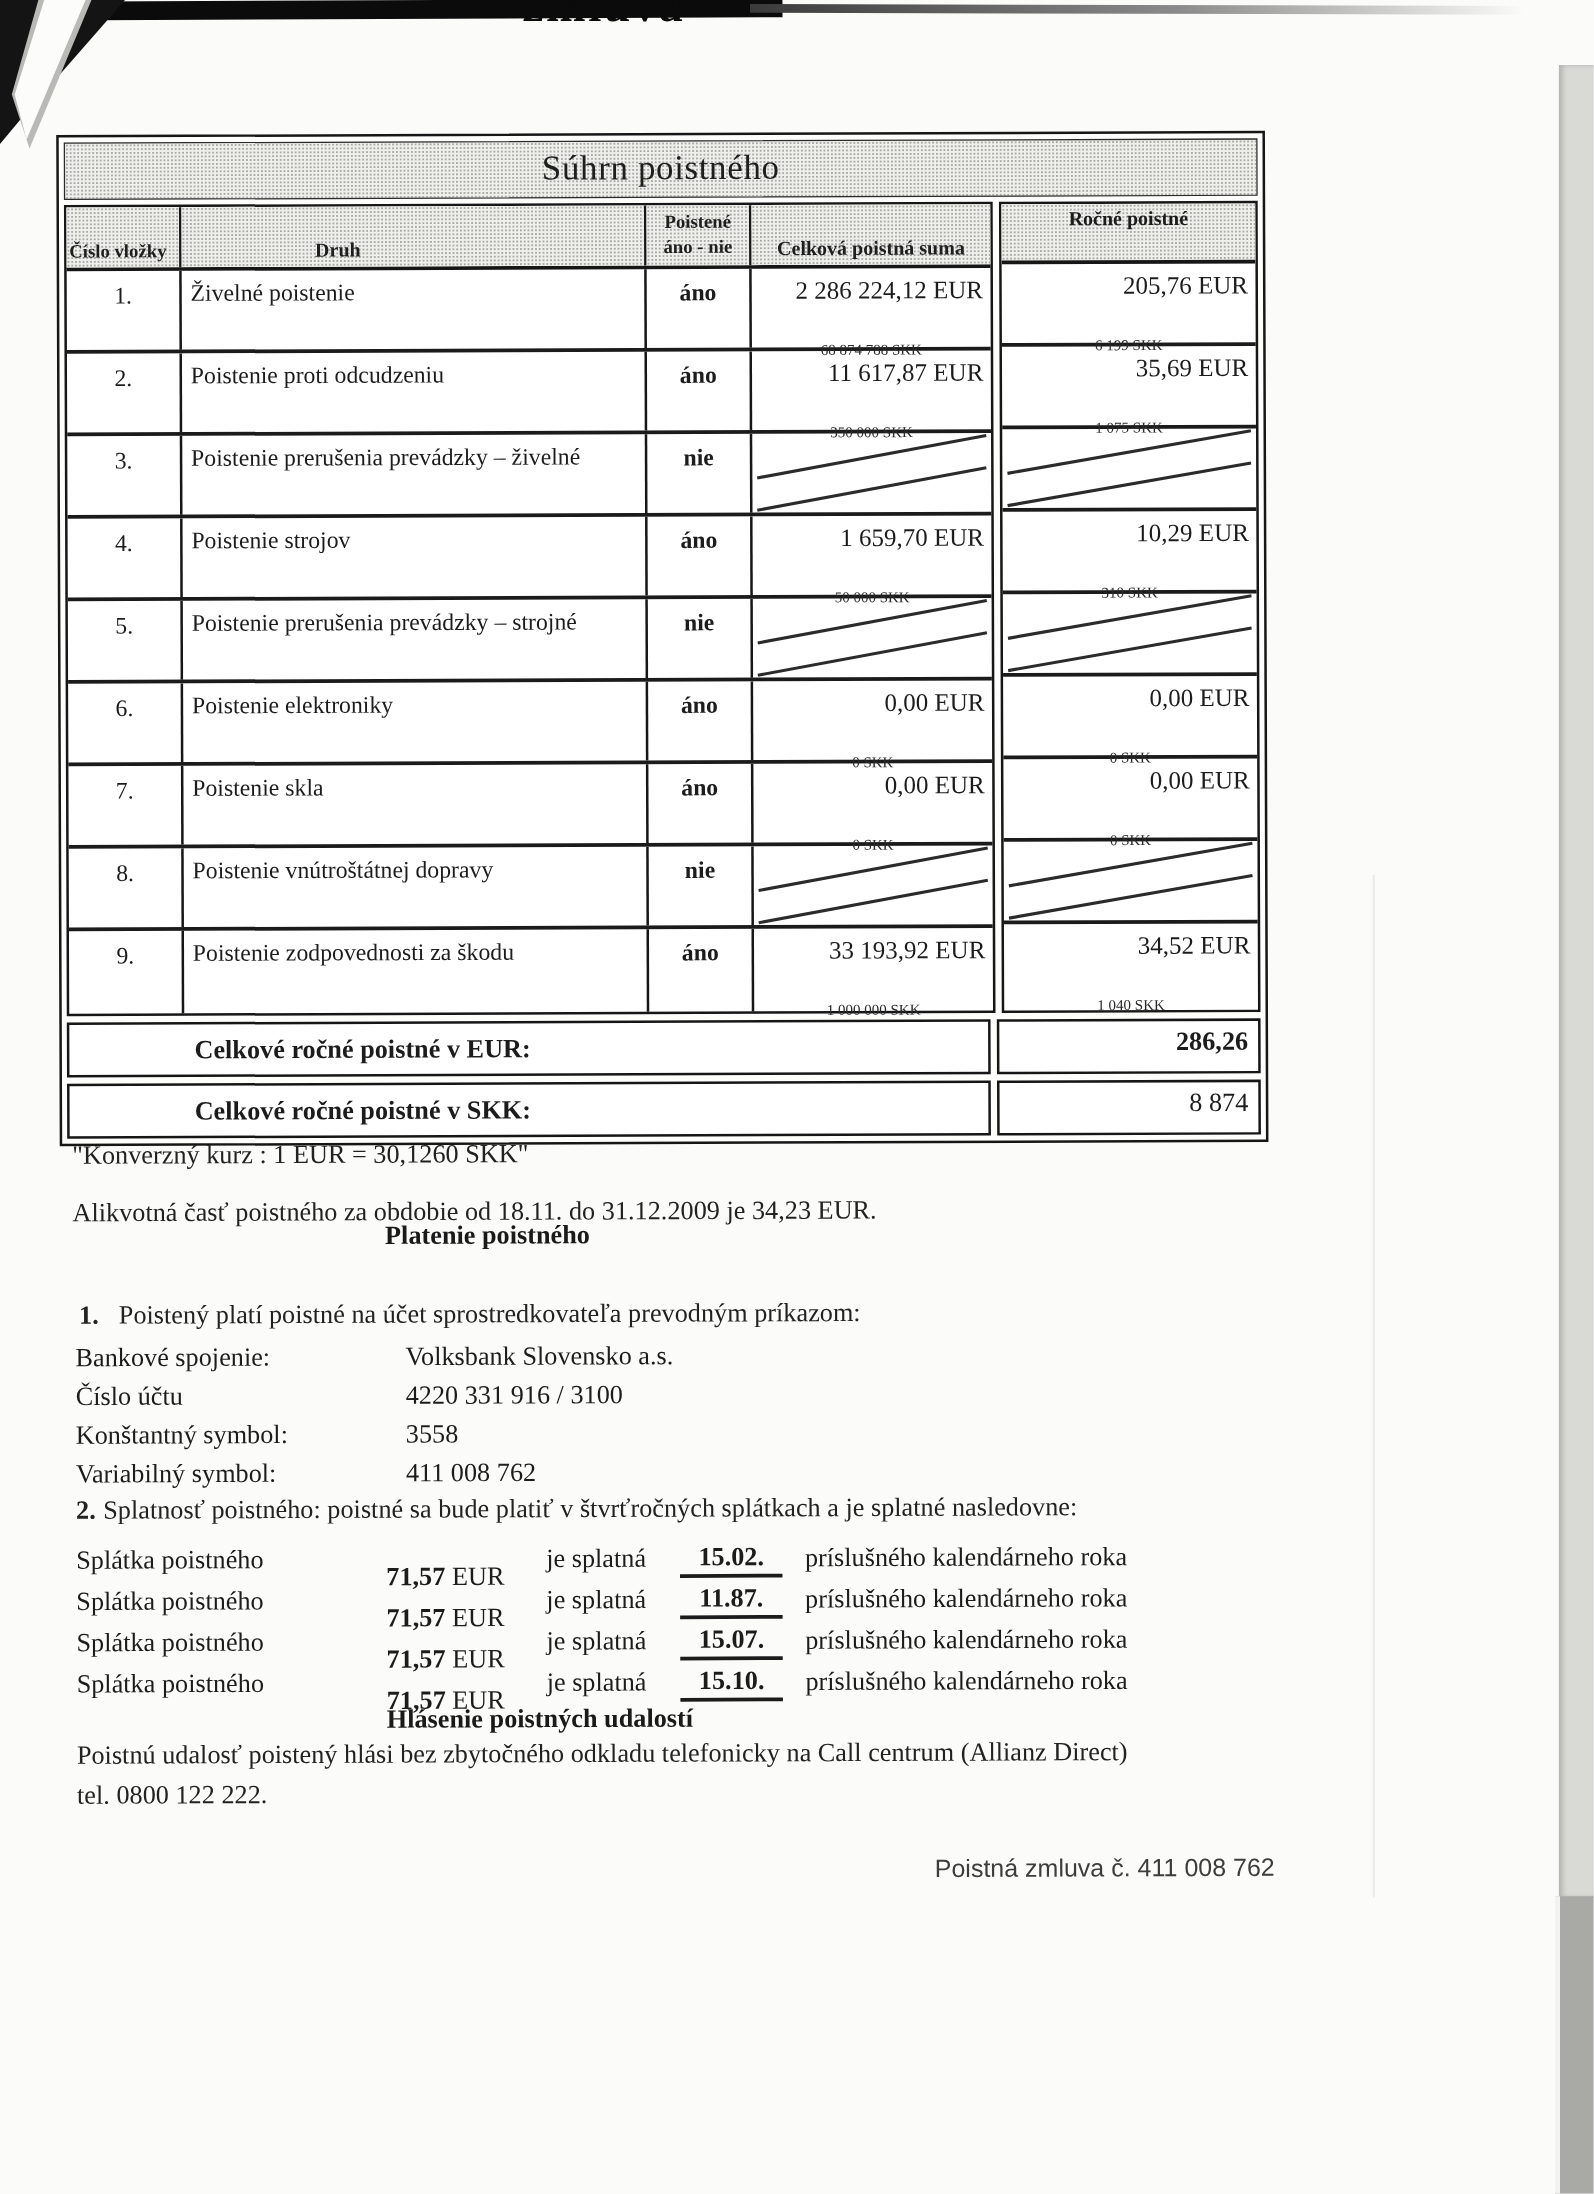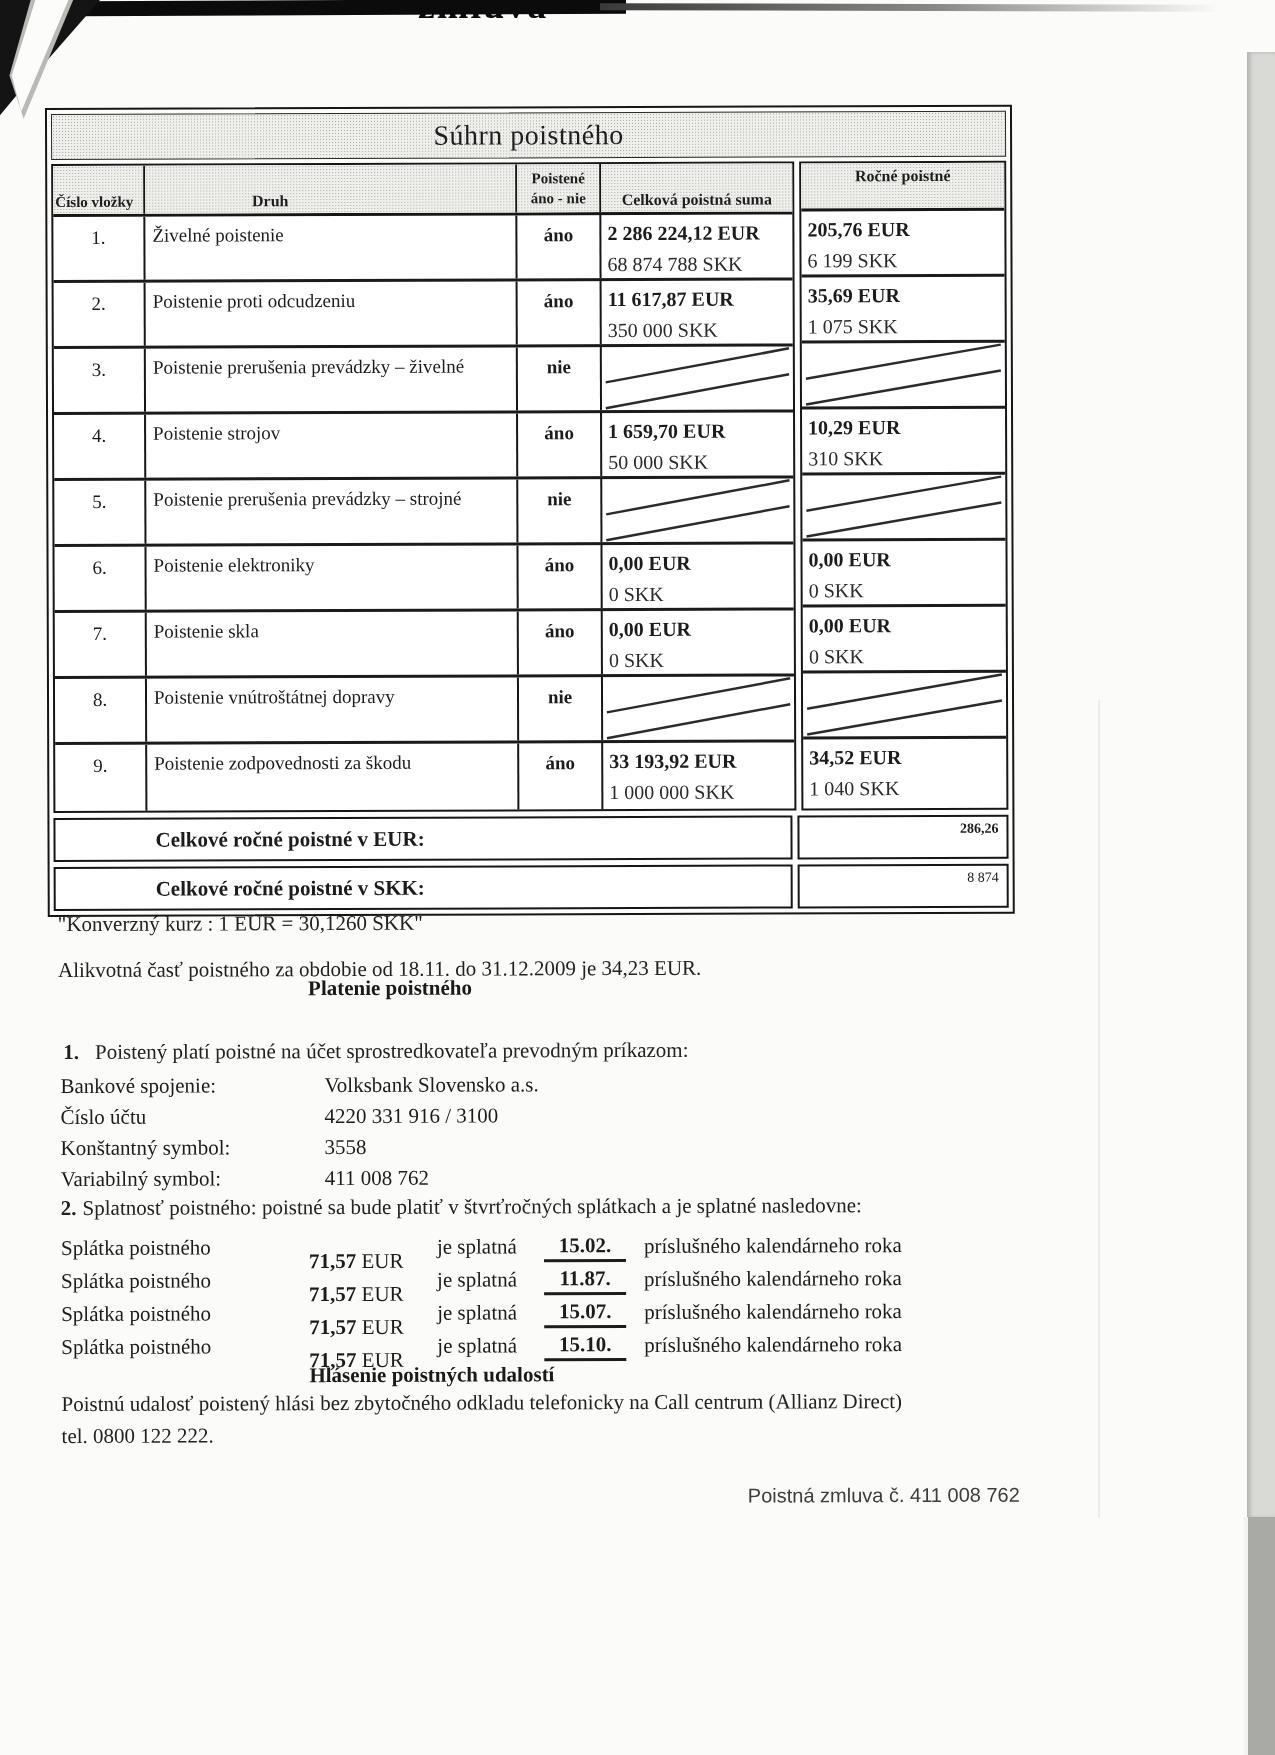--- a/index.html
+++ b/index.html
@@ -62,7 +62,7 @@
   .c3{width:84px;border-right:2px solid #161616;text-align:center;padding-top:9px;font-size:19px;font-weight:bold;}
   .c4{flex:1;position:relative;}
   .money{display:flex;flex-direction:column;height:100%;padding:7px 6px 6px 6px;box-sizing:border-box;}
-  .money .eur{font-weight:bold;font-size:20px;}
+  .money .eur{font-weight:normal;font-size:20px;text-align:right;}
   .money .skk{font-size:20px;text-align:left;margin-top:8px;color:#2a2a2a;}
   .rcell{height:66px;border-bottom:3px solid #1b1b1b;box-sizing:border-box;position:relative;}
   .rcell:last-child{border-bottom:none;}

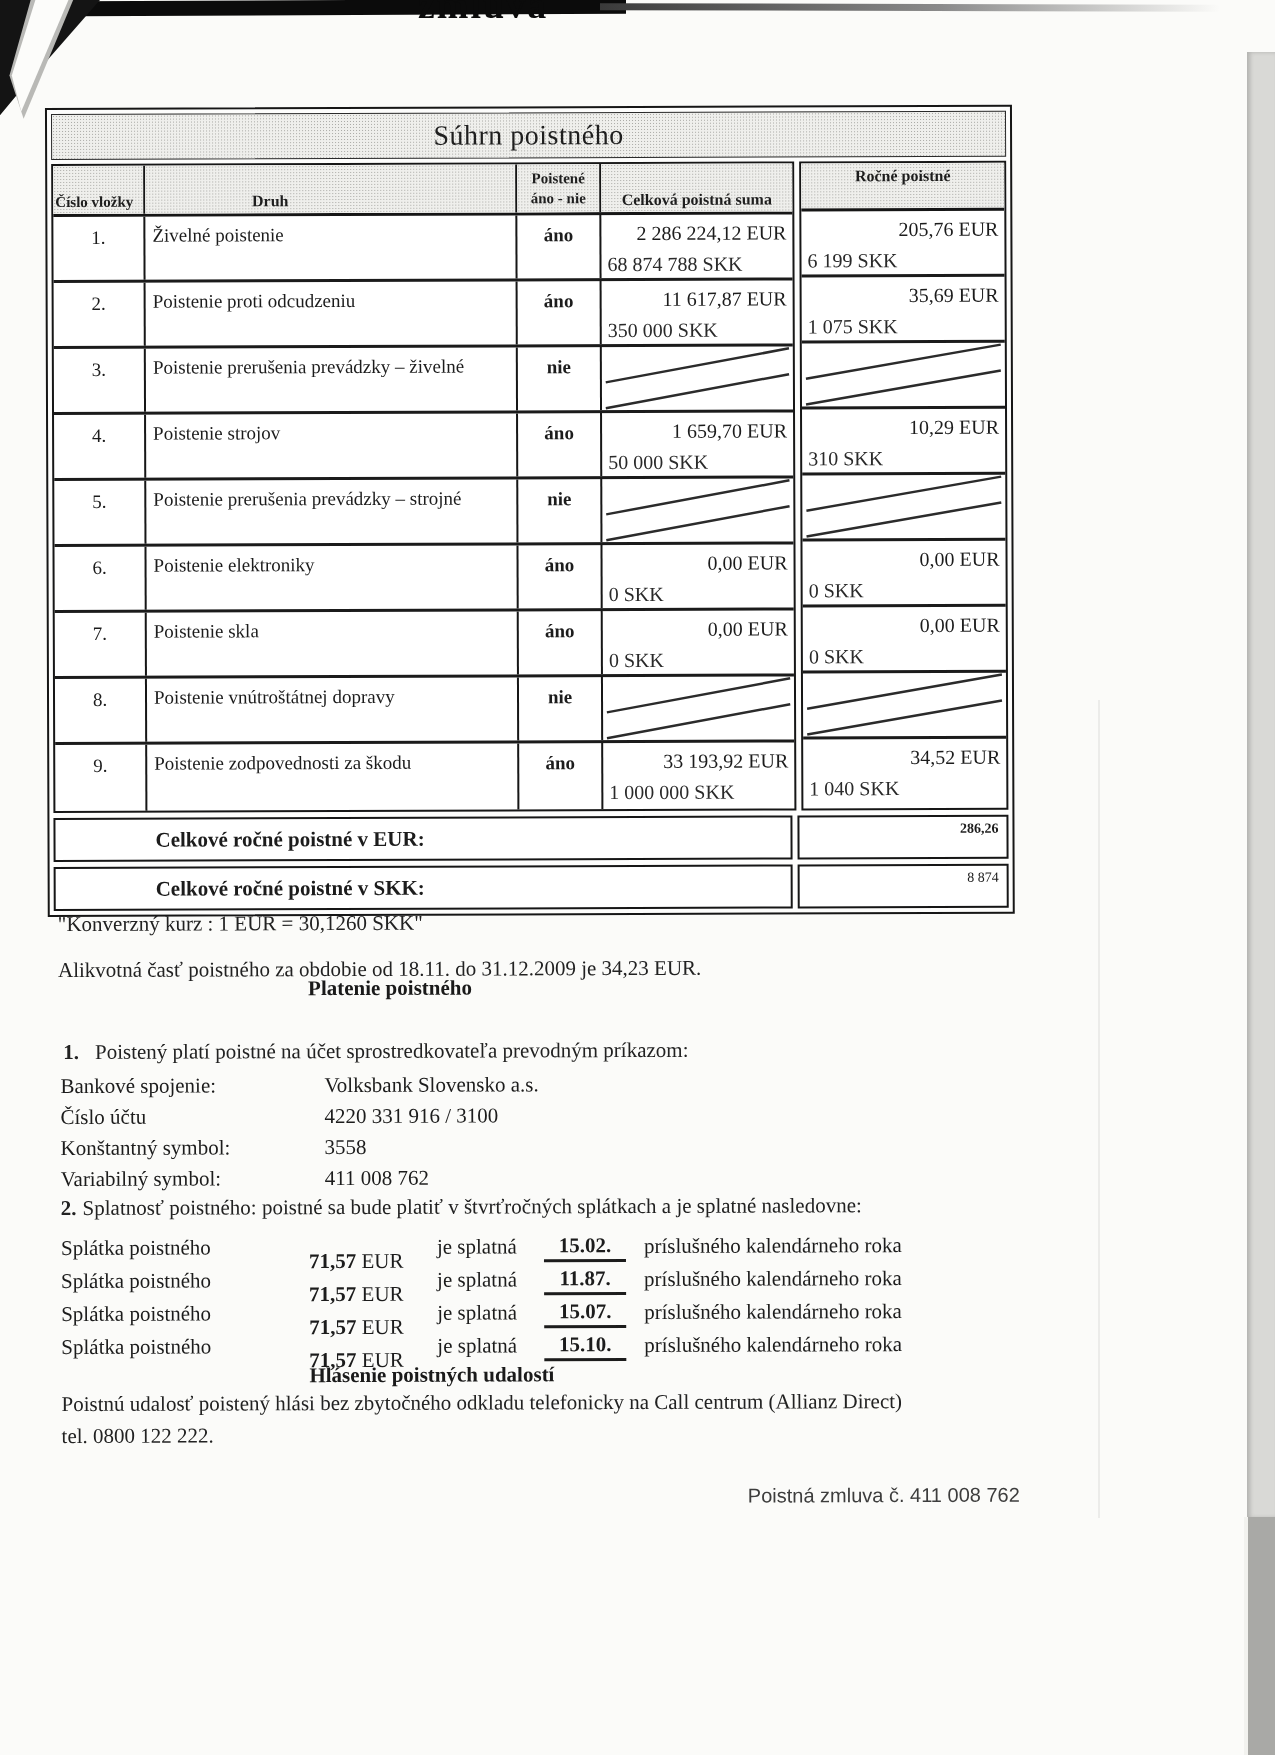--- a/index.html
+++ b/index.html
@@ -63,7 +63,7 @@
   .c4{flex:1;position:relative;}
   .money{display:flex;flex-direction:column;height:100%;padding:7px 6px 6px 6px;box-sizing:border-box;}
   .money .eur{font-weight:normal;font-size:20px;text-align:right;}
-  .money .skk{font-size:20px;text-align:left;margin-top:8px;color:#2a2a2a;}
+  .money .skk{font-size:12px;text-align:center;margin-top:28px;color:#2a2a2a;}
   .rcell{height:66px;border-bottom:3px solid #1b1b1b;box-sizing:border-box;position:relative;}
   .rcell:last-child{border-bottom:none;}
   .cross{position:absolute;inset:0;width:100%;height:100%;}

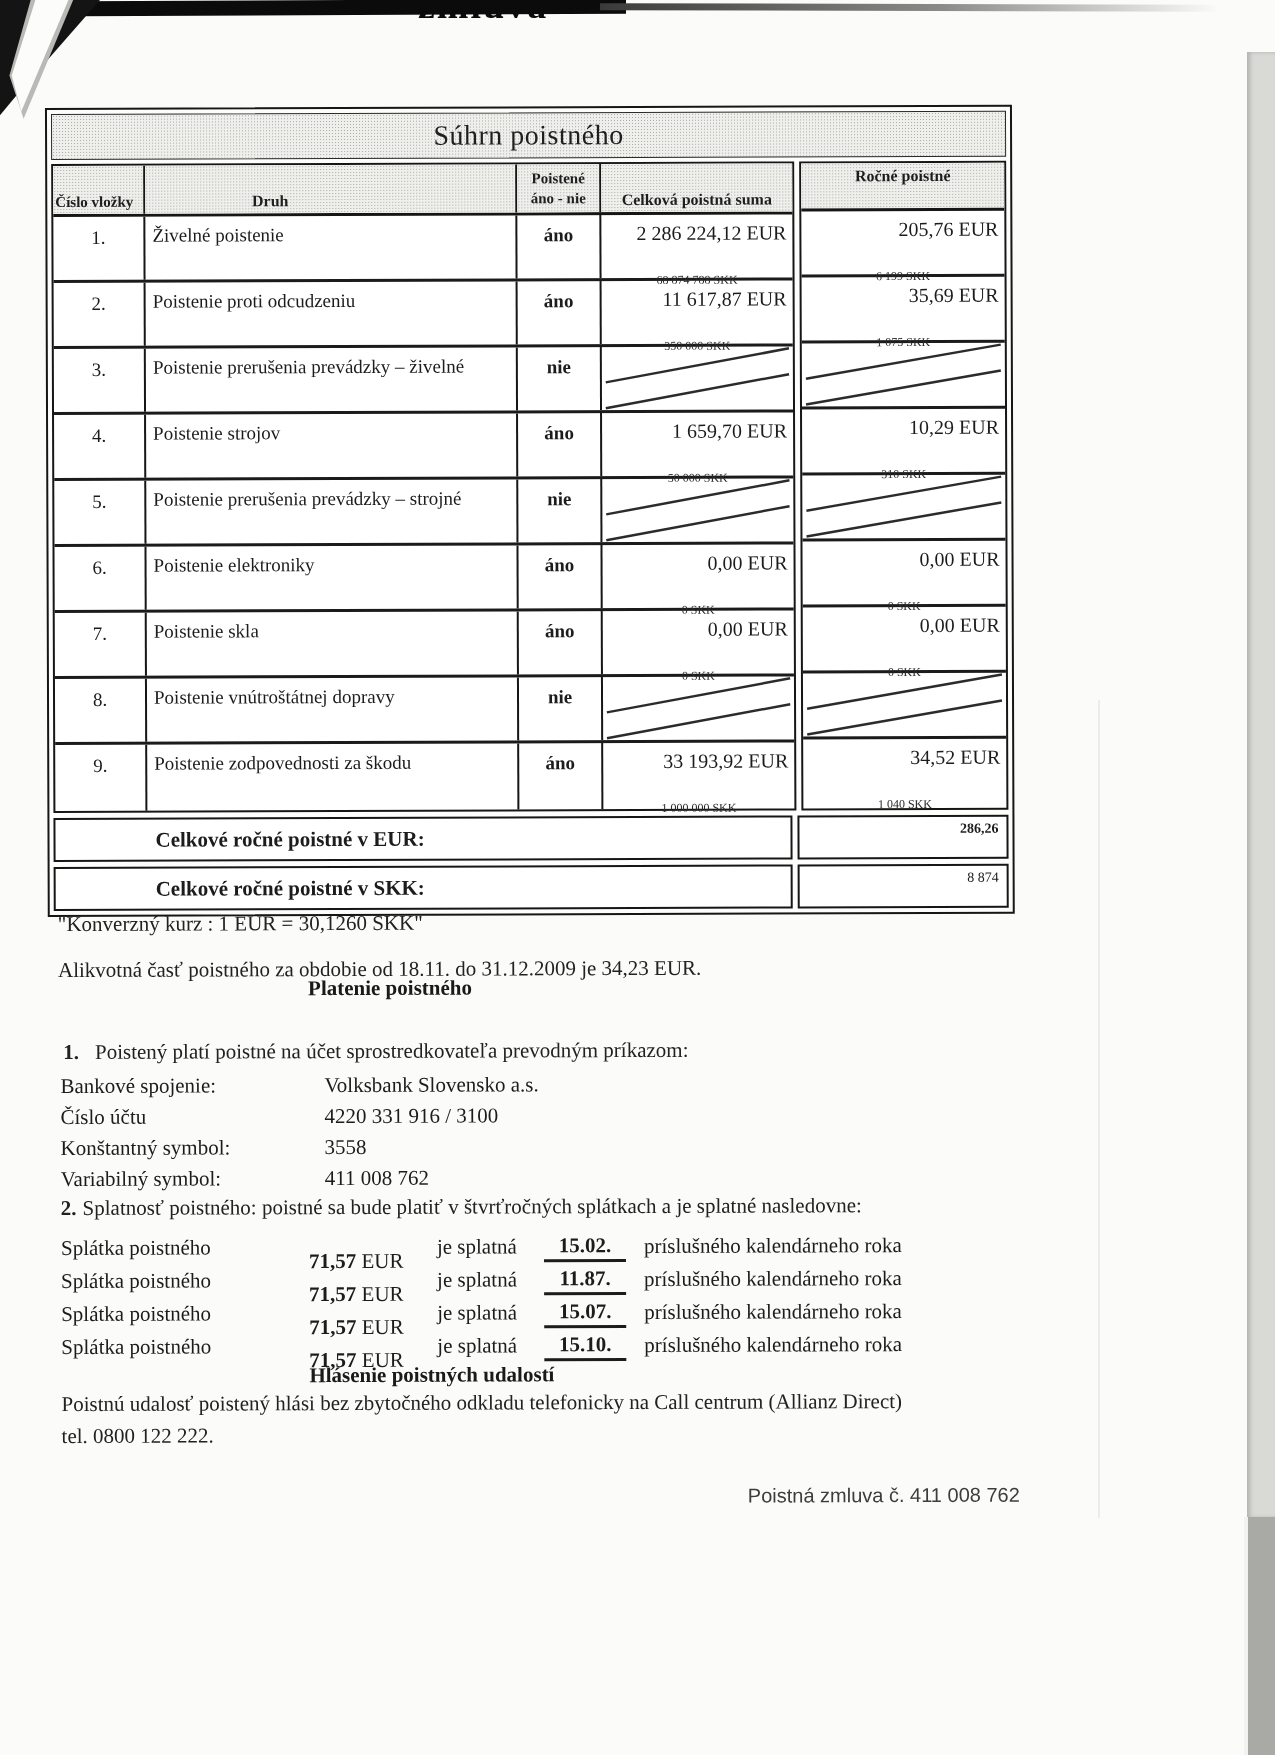--- a/index.html
+++ b/index.html
@@ -72,7 +72,7 @@
   .totals-label{width:739px;border:2px solid #161616;box-sizing:border-box;height:44px;
     display:flex;align-items:center;padding-left:100px;font-weight:bold;font-size:21px;background:#fff;}
   .totals-value{flex:1;border:2px solid #161616;box-sizing:border-box;height:44px;
-    display:flex;align-items:flex-start;justify-content:flex-end;padding:4px 8px 0 0;font-size:14px;background:#fff;}
+    display:flex;align-items:flex-start;justify-content:flex-end;padding:4px 8px 0 0;font-size:21px;background:#fff;}
   .totals-value.bold{font-weight:bold;}
 
   

